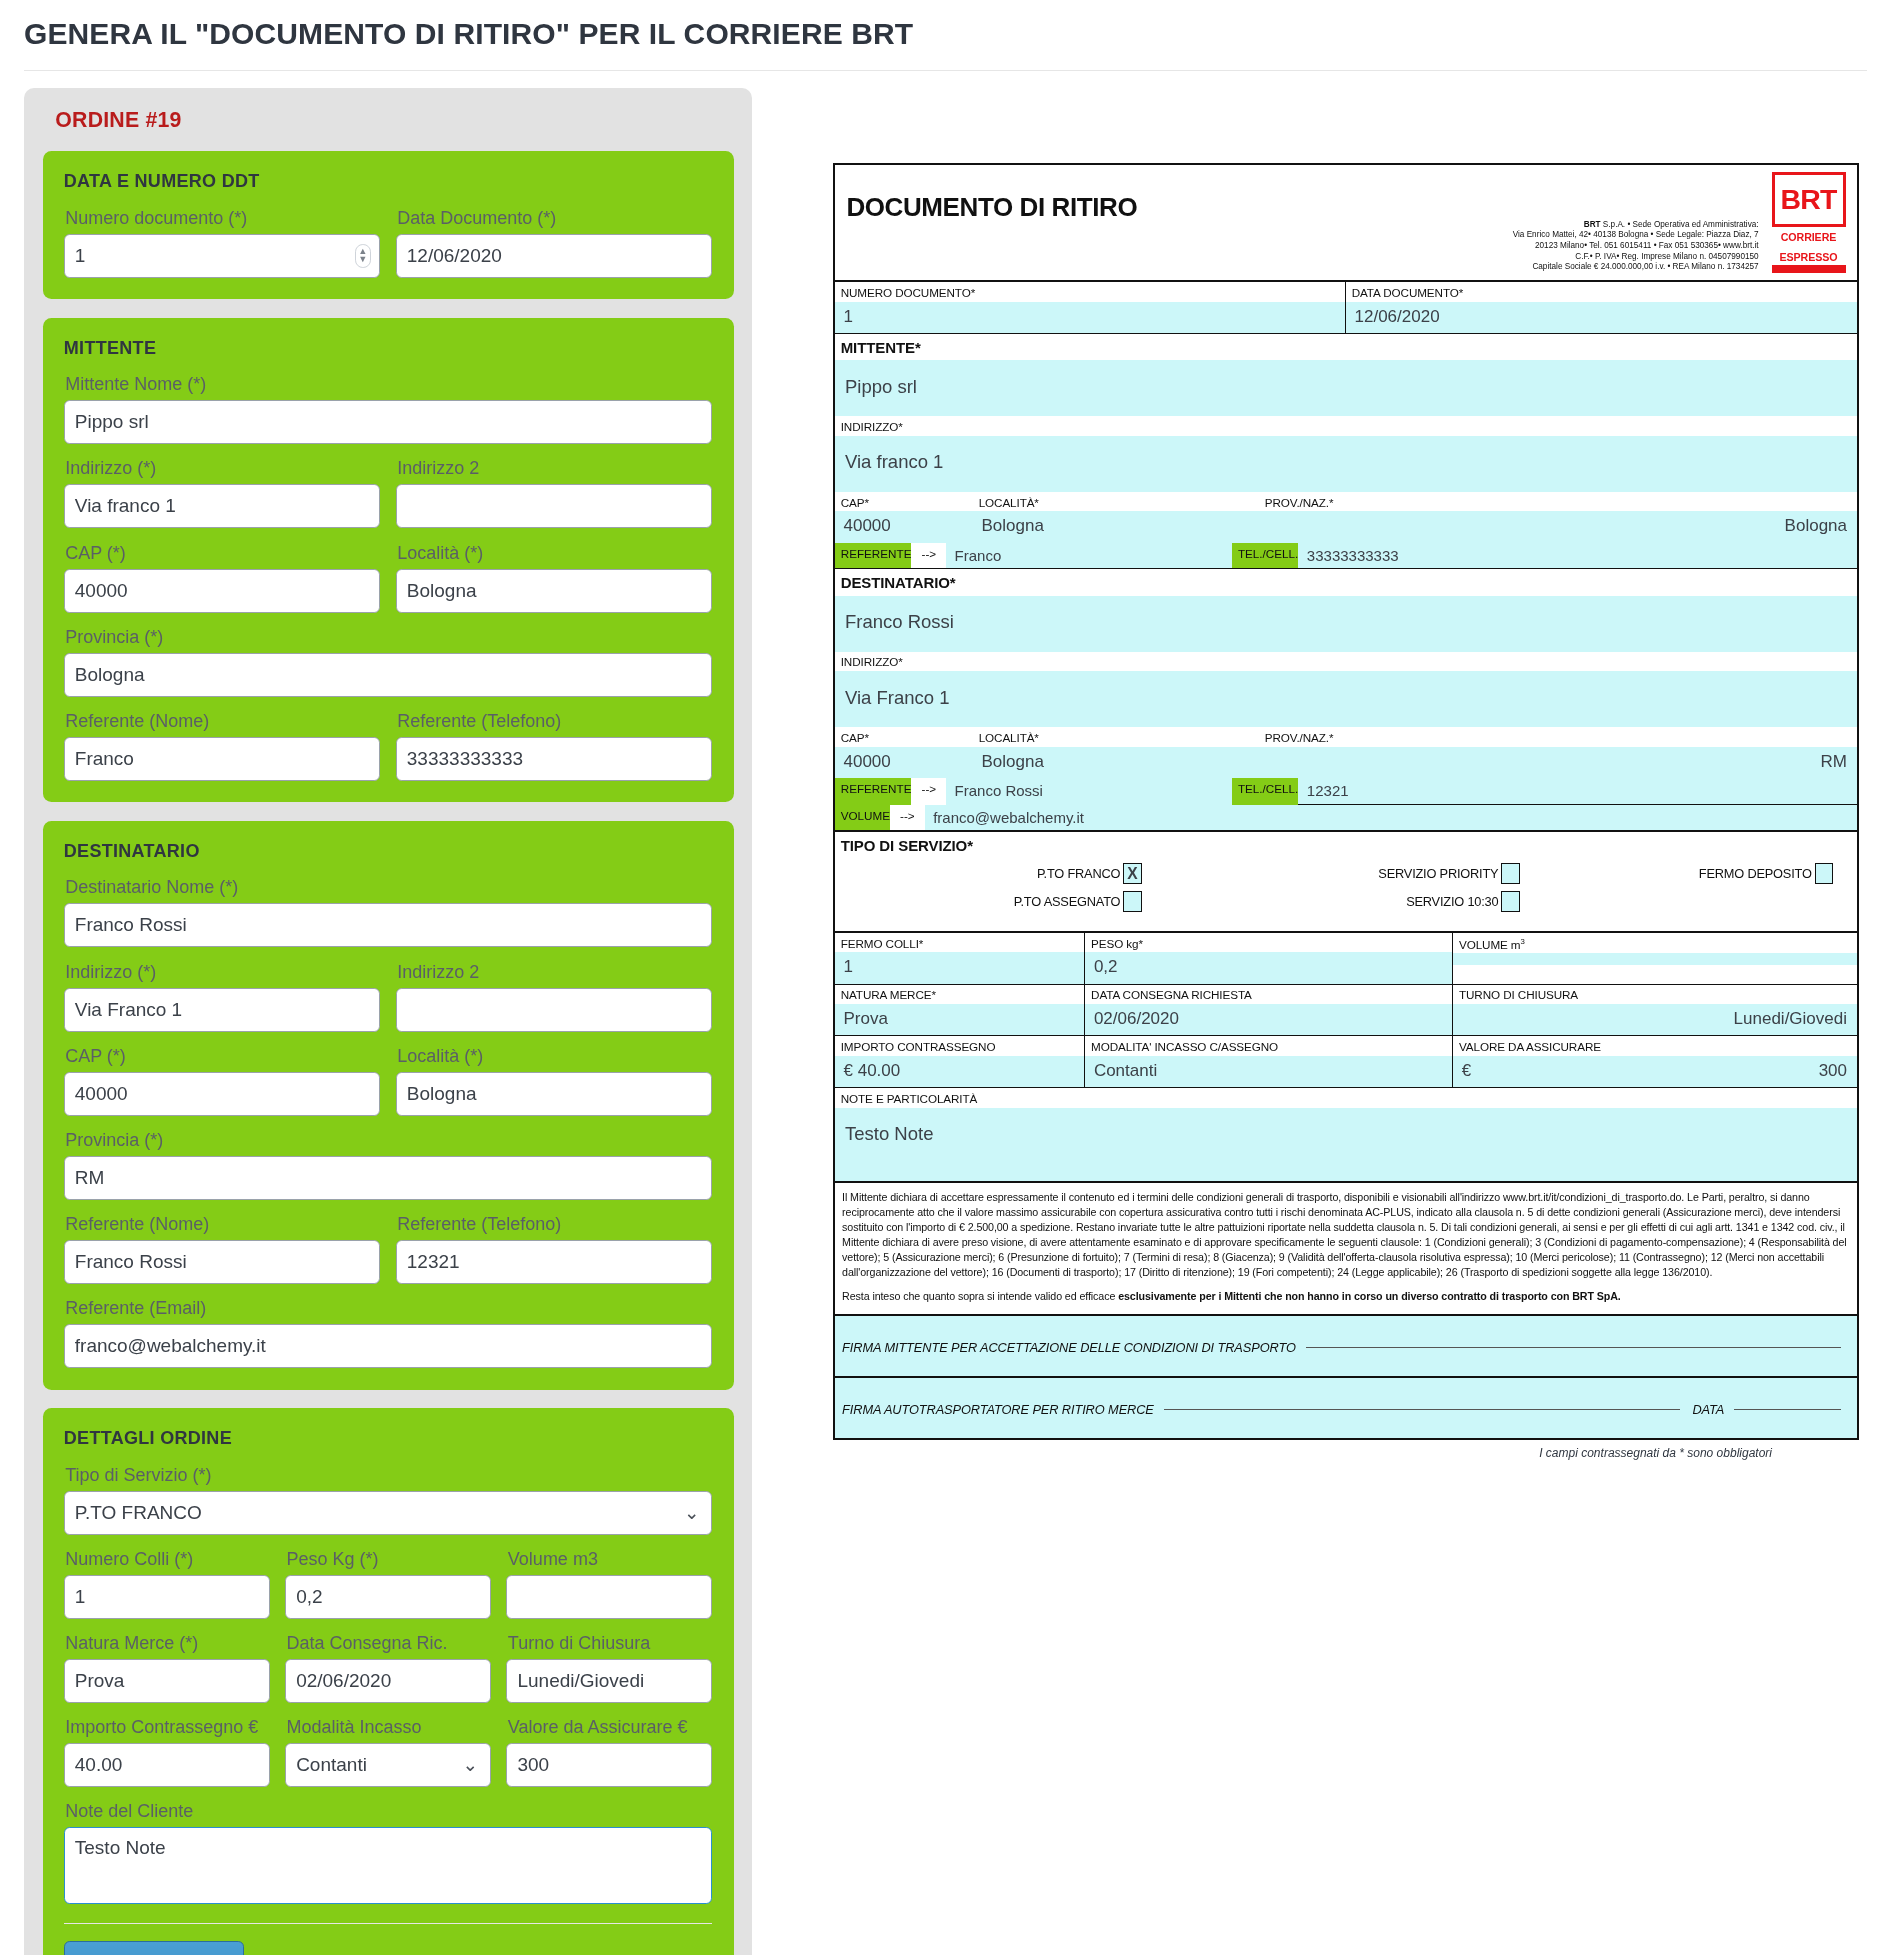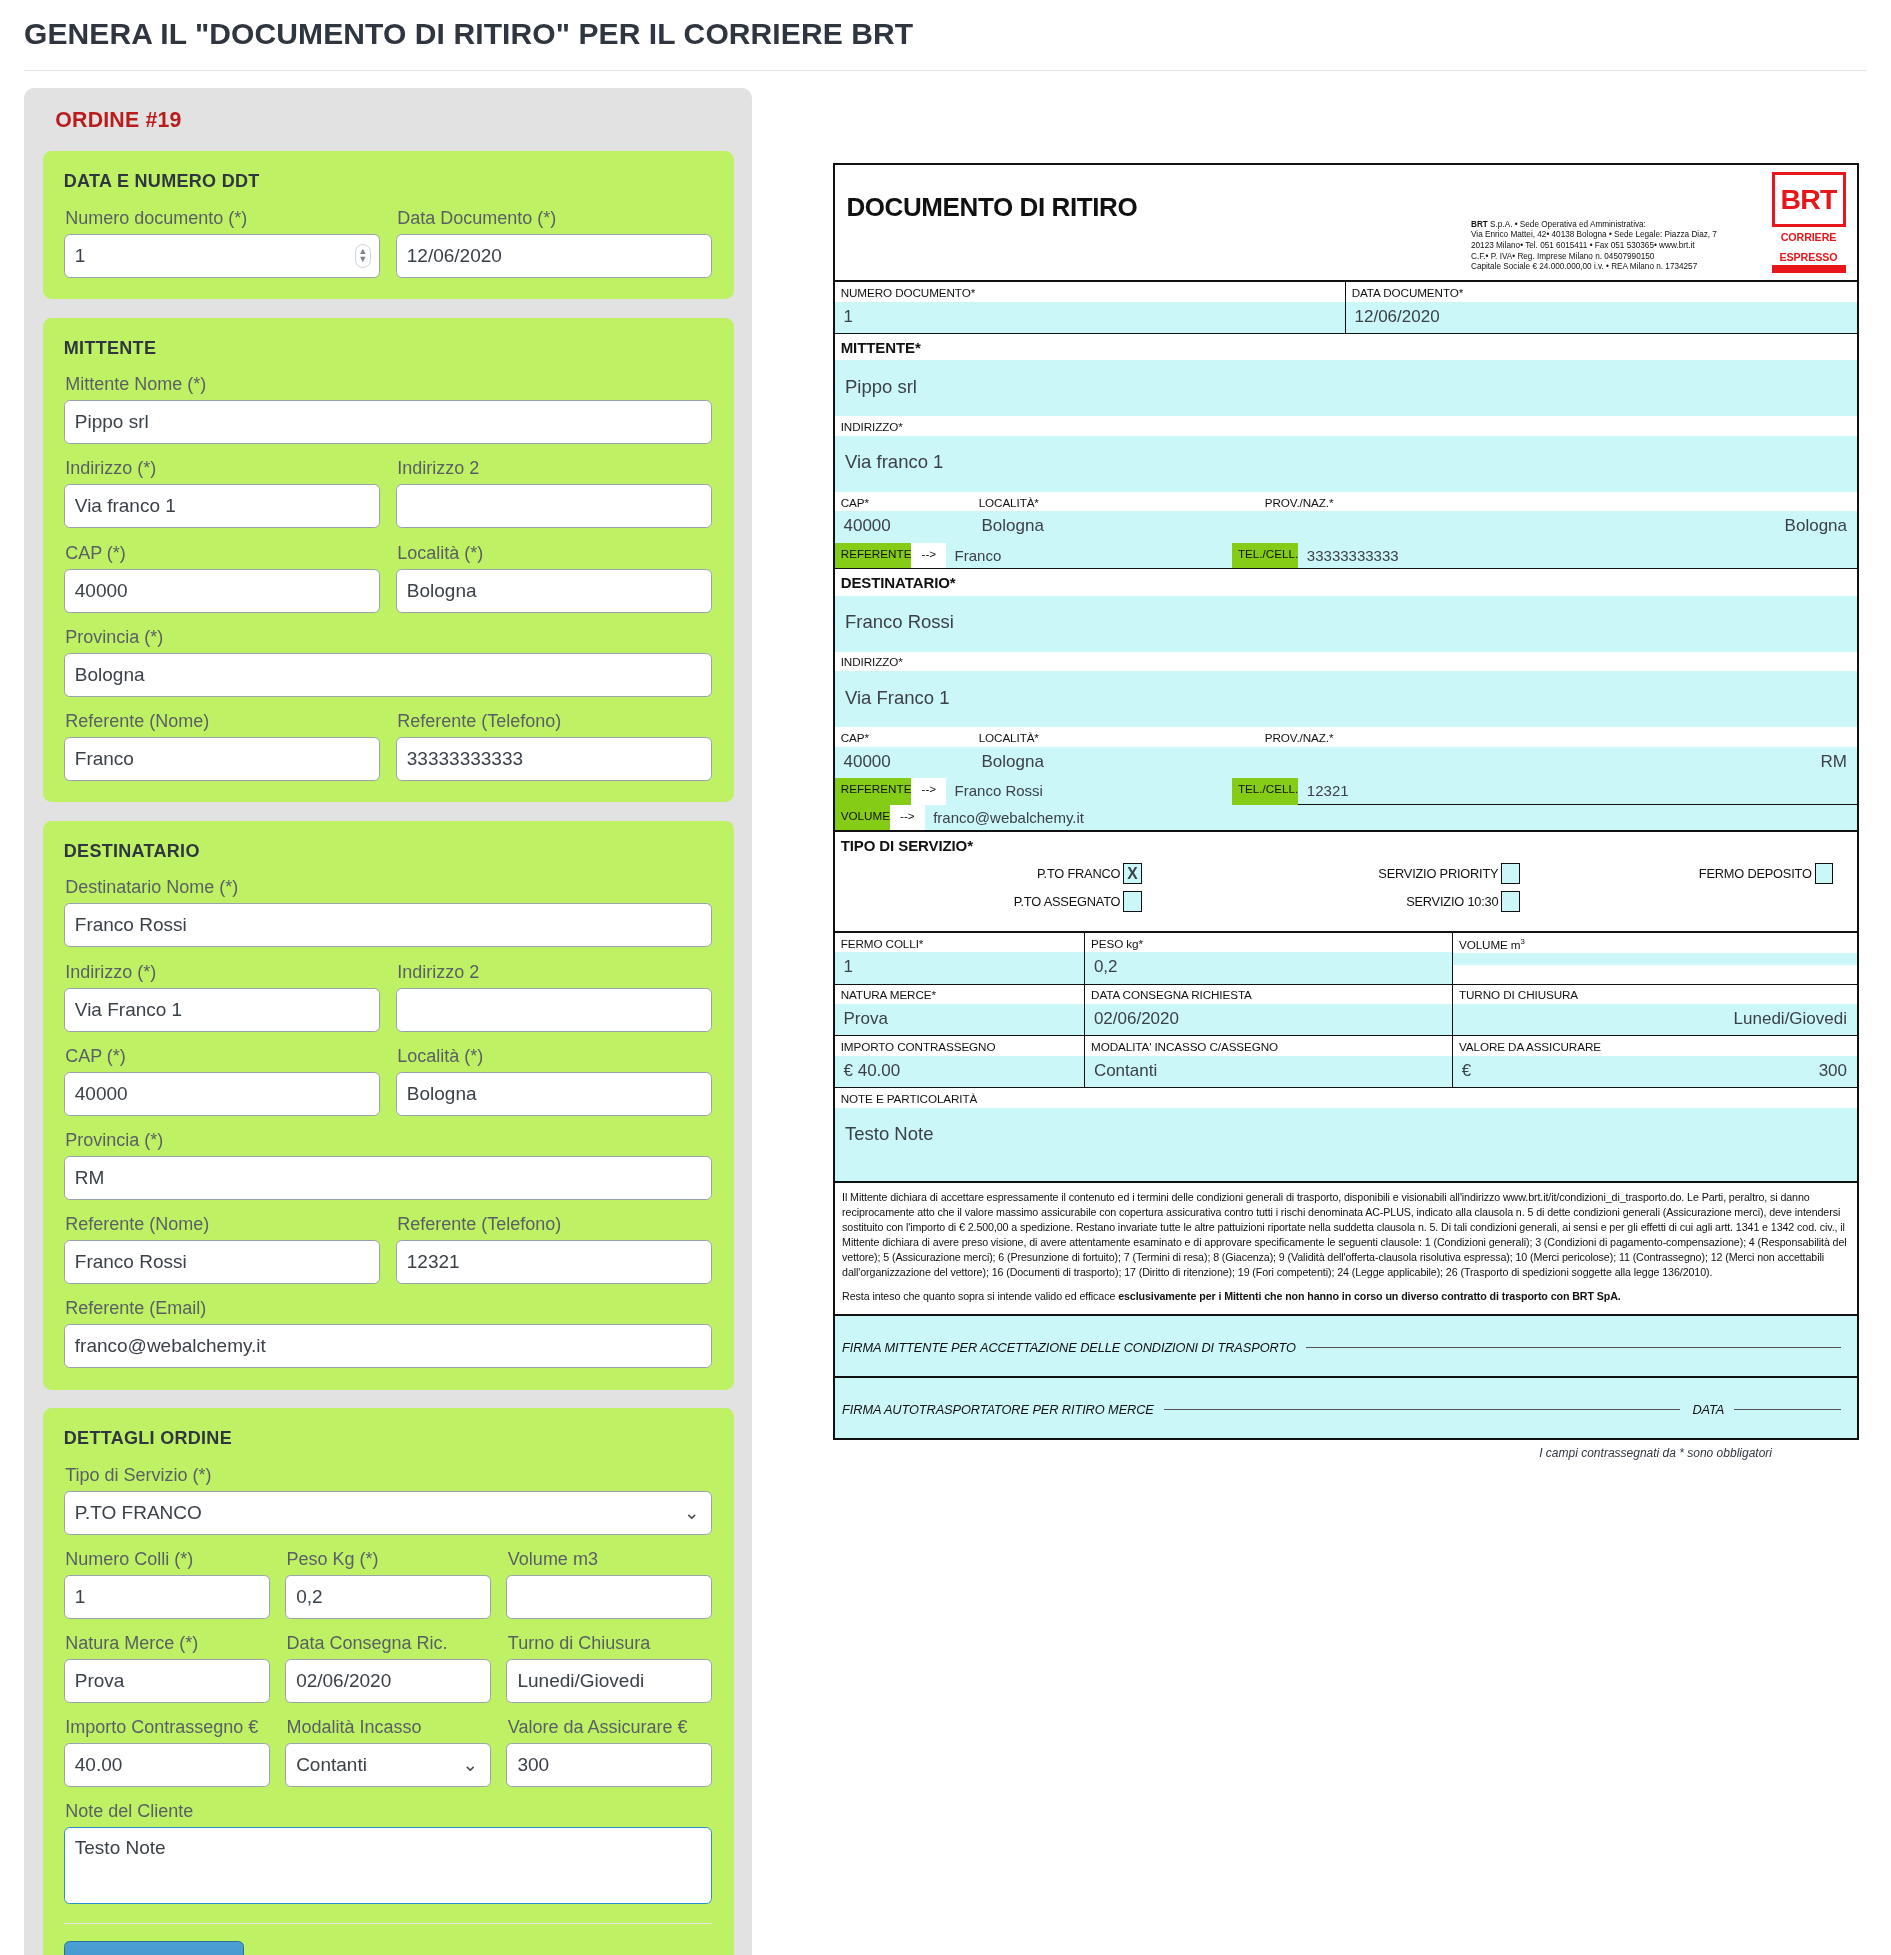--- a/index.html
+++ b/index.html
@@ -33,7 +33,7 @@
     margin: 2.8px 0 18.5px 12.8px; letter-spacing: 0.2px;
   }
   .card {
-    background: #bef264; border-radius: 8.5px; padding: 20px 21.3px 21.3px 21.3px;
+    background: #84cc16; border-radius: 8.5px; padding: 20px 21.3px 21.3px 21.3px;
     margin-bottom: 18.5px;
   }
   .card:last-child { margin-bottom: 0; }

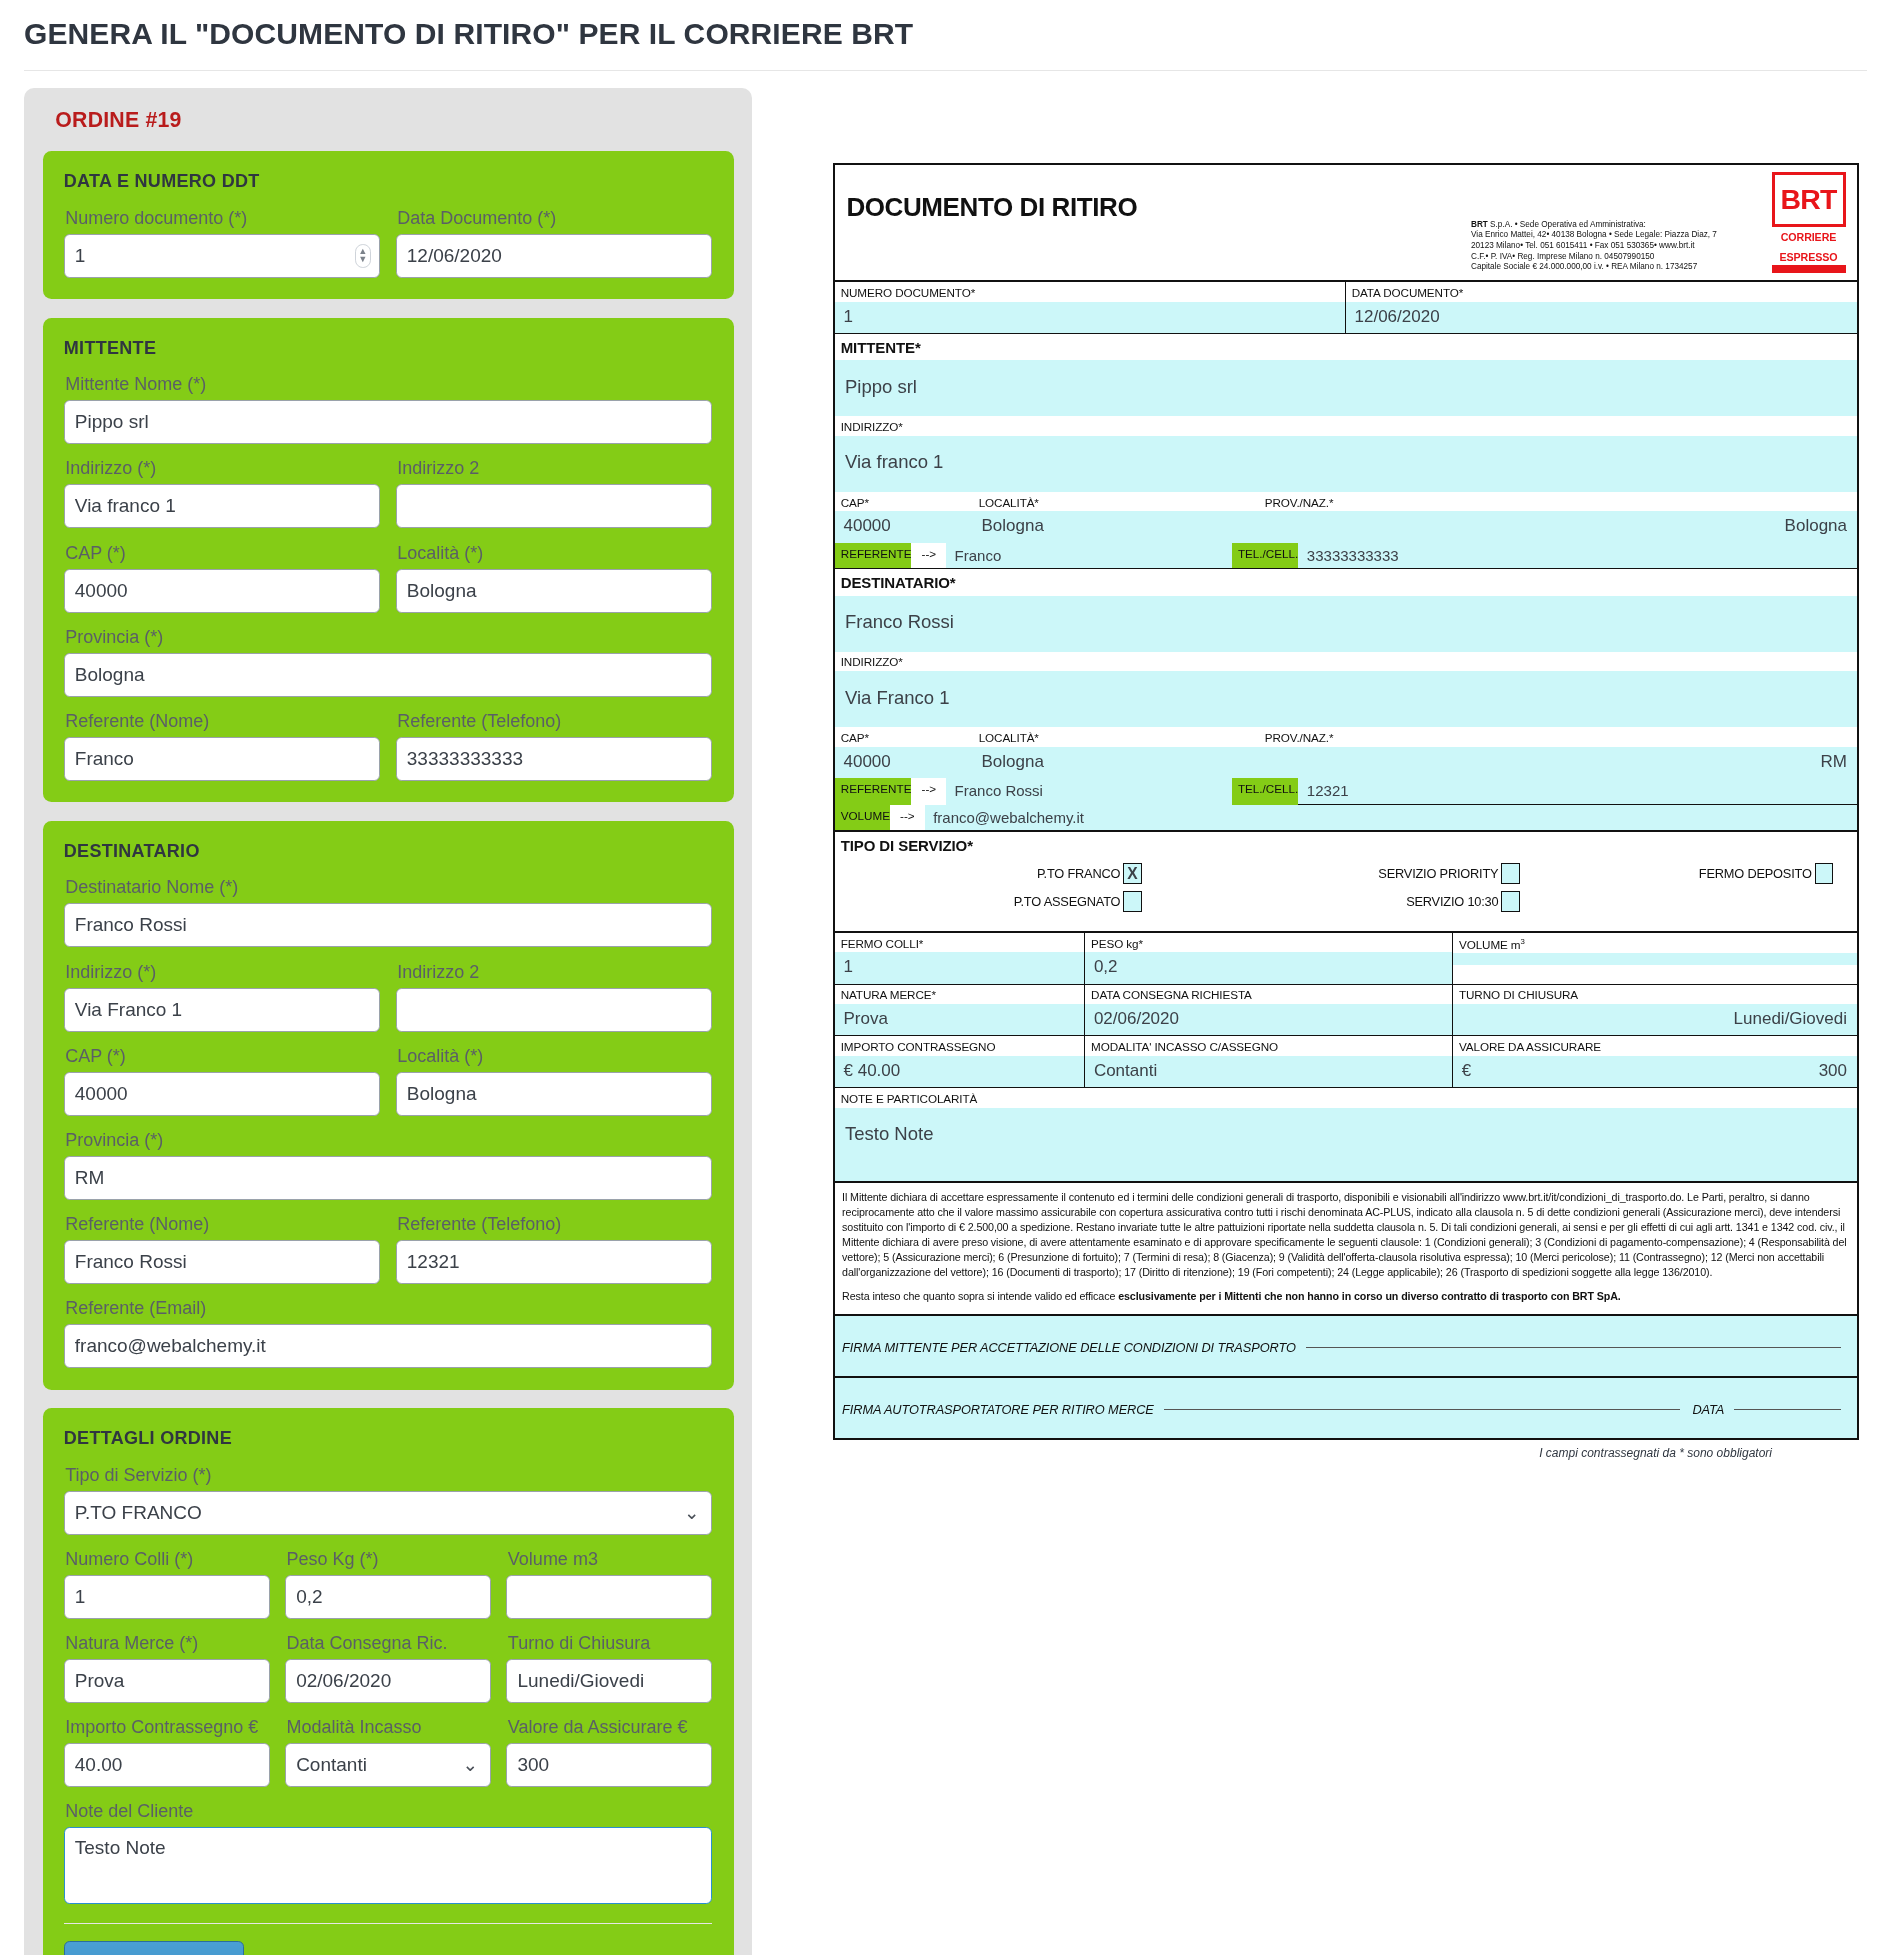--- a/index.html
+++ b/index.html
@@ -96,7 +96,7 @@
   .doc-title { font-size: 26px; font-weight: 800; letter-spacing: -0.4px; margin:0; }
   .doc-head-mid {
     flex: 0 0 auto; display:flex; flex-direction:column; justify-content:flex-end;
-    text-align:left; padding: 0 11.4px 7.1px 0; font-size: 8.2px; line-height: 10.7px;
+    text-align:right; padding: 0 11.4px 7.1px 0; font-size: 8.2px; line-height: 10.7px;
     color:#111; width: 299px;
   }
   .doc-head-mid b { font-weight: 800; }

